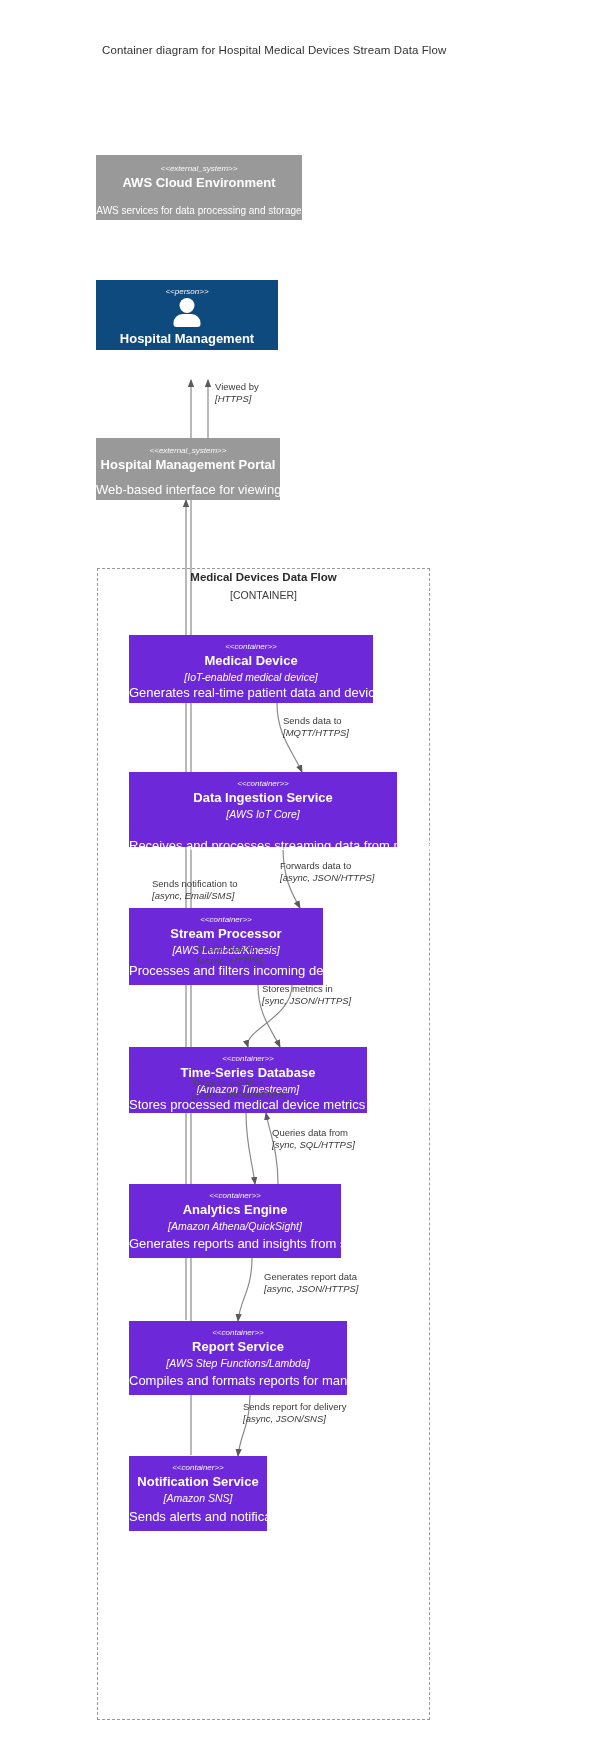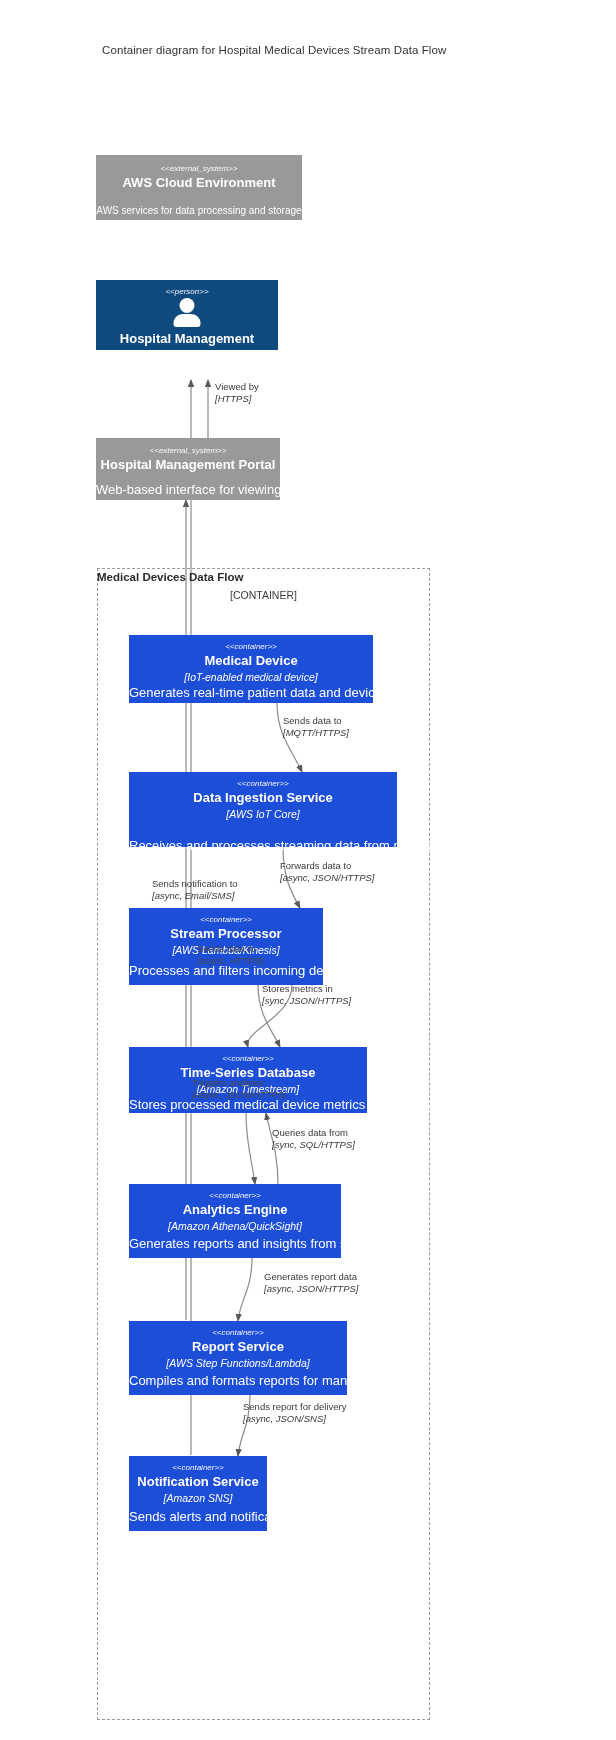--- a/index.html
+++ b/index.html
@@ -81,6 +81,7 @@
   }
   .boundary-title{
     position:absolute;
+    text-align:center;
     font-size:11.5px;
     font-weight:bold;
     color:#2b2b2b;

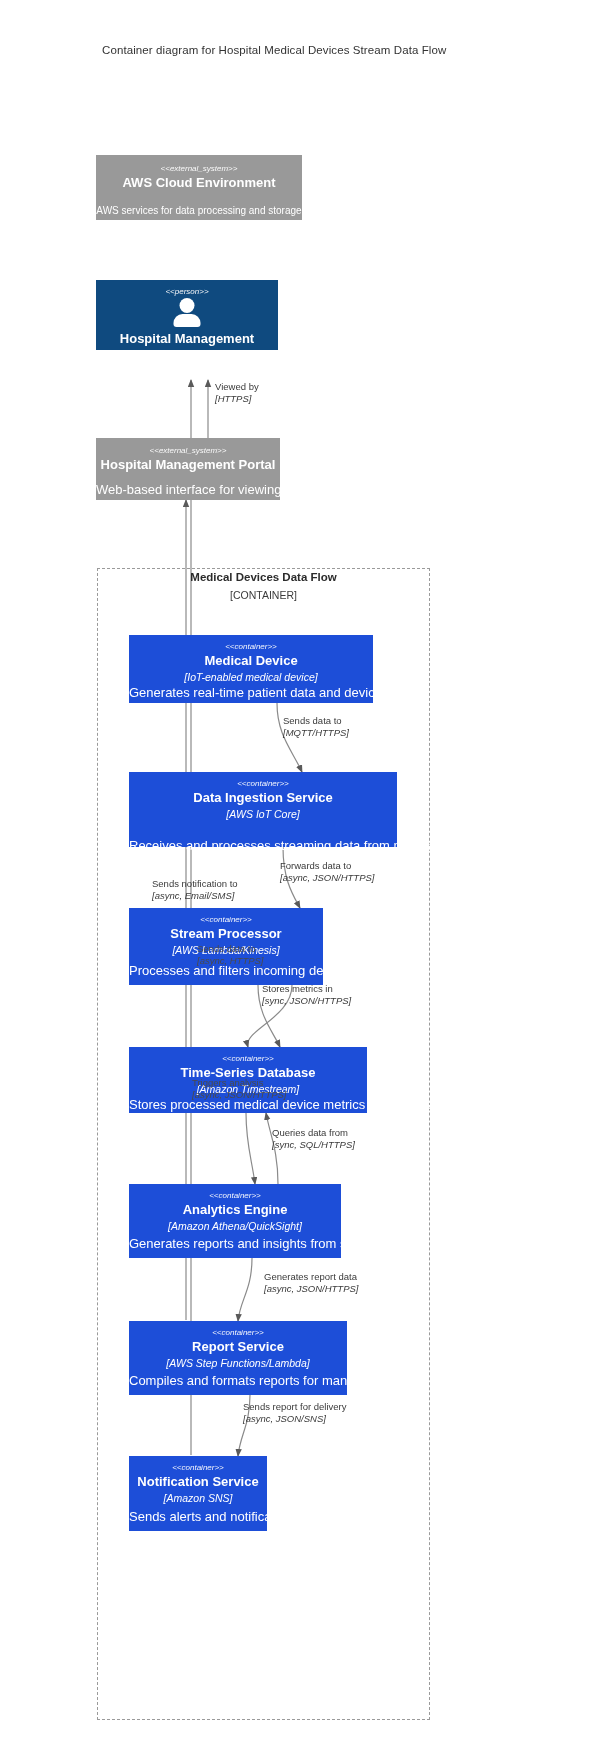--- a/index.html
+++ b/index.html
@@ -52,7 +52,7 @@
   }
   .node.external{background:#999999;}
   .node.person{background:#0f4a7f;}
-  .node.container{background:#1d4ed8;}
+  .node.container{background:#6d28d9;}
 
   .person-icon{
     width:30px;height:26px;

